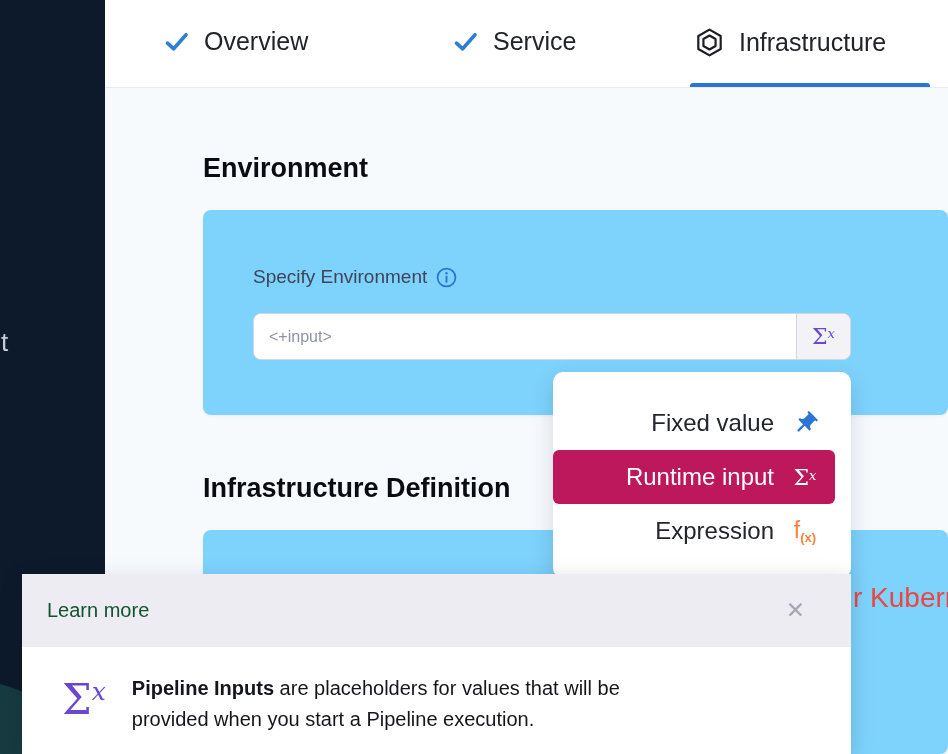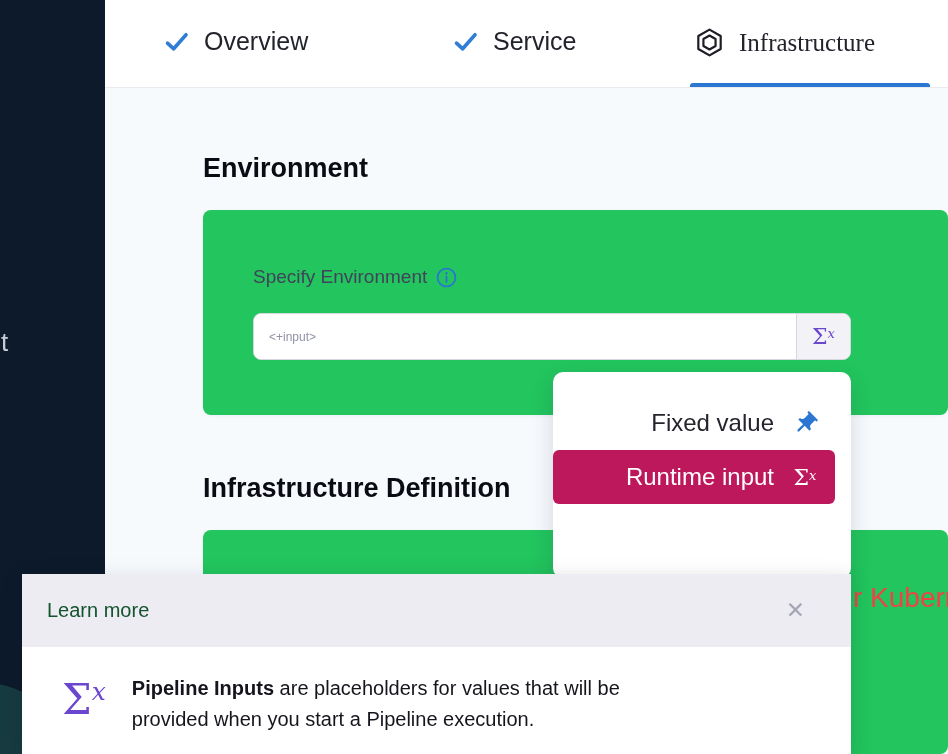--- a/index.html
+++ b/index.html
@@ -21,7 +21,7 @@
   .tab-label { font-size:25px; color:#22232b; }
   #tab-overview { left:58px; }
   #tab-service { left:347px; }
-  #tab-infrastructure { left:589px;font-family:Liberation Serif, serif; }
+  #tab-infrastructure { left:589px; }
   .tab-underline { position:absolute; left:585px; bottom:0; width:240px; height:4px;
     background:#2b76d2; border-radius:3px 3px 0 0; }
 

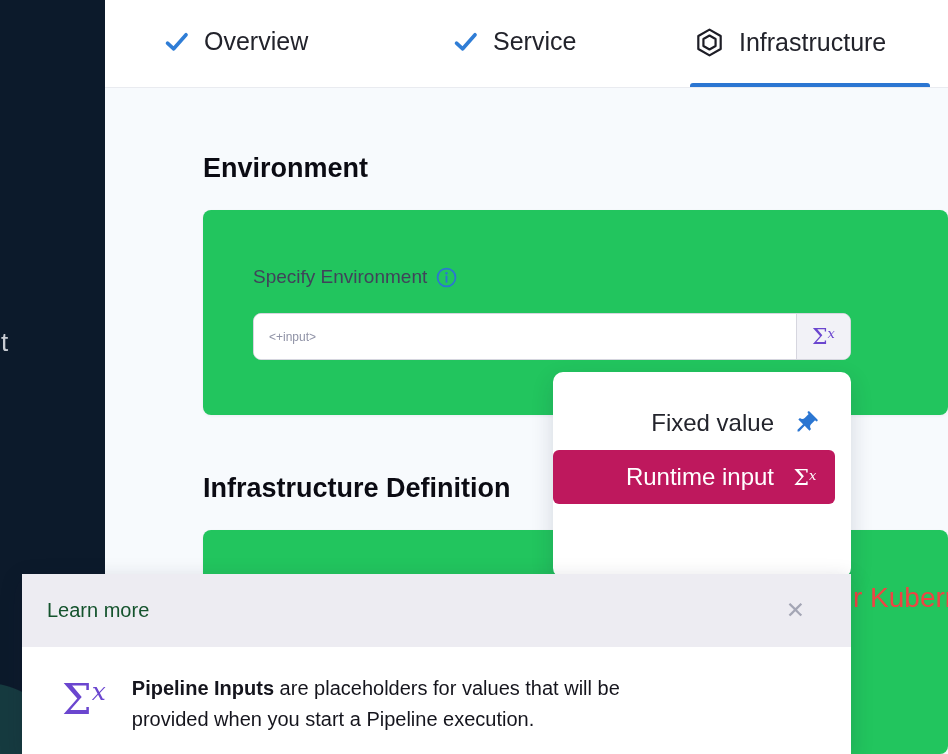--- a/index.html
+++ b/index.html
@@ -28,7 +28,7 @@
   
   .section-heading { position:absolute; font-size:27px; font-weight:bold; color:#0b0b13; z-index:1; }
   #env-heading { left:203px; top:153px; }
-  .card { position:absolute; background:#22c55e; border-radius:8px;
+  .card { position:absolute; background:#7dd3fc; border-radius:8px;
     box-shadow:0 1px 3px rgba(35,40,70,0.06); }
   #env-card { left:203px; top:210px; width:745px; height:205px; z-index:1; }
   #field-label-row { position:absolute; left:50px; top:56px; display:flex; align-items:center; gap:9px; }

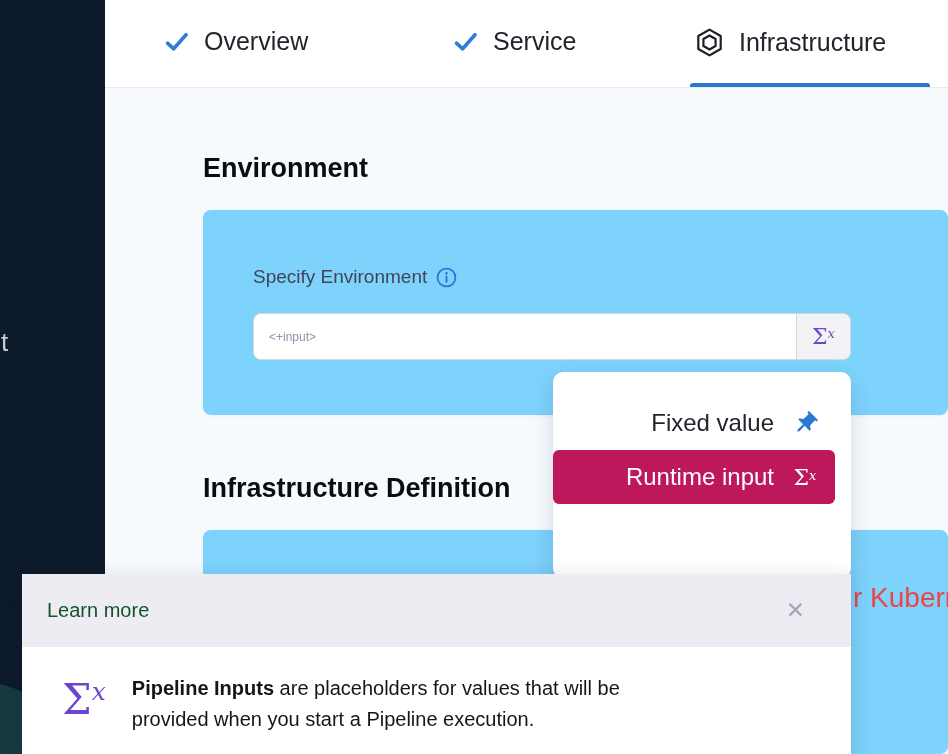--- a/index.html
+++ b/index.html
@@ -35,7 +35,7 @@
   .field-label { font-size:19px; color:#40435a; }
   #input-group { position:absolute; left:50px; top:103px; width:598px; height:47px;
     border:1px solid #d6d6df; border-radius:8px; overflow:hidden; display:flex; background:#ffffff; }
-  #env-input { flex:1; border:none; outline:none; padding:0 0 0 15px; font-size:12px;
+  #env-input { flex:1; border:none; outline:none; padding:0 0 0 15px; font-size:16px;
     font-family:"Liberation Sans", sans-serif; color:#3a3d50; background:#ffffff; }
   #env-input::placeholder { color:#8f92a6; opacity:1; }
   #multitype-btn { width:54px; height:100%; background:#f2f2f7; border-left:1px solid #d6d6df;

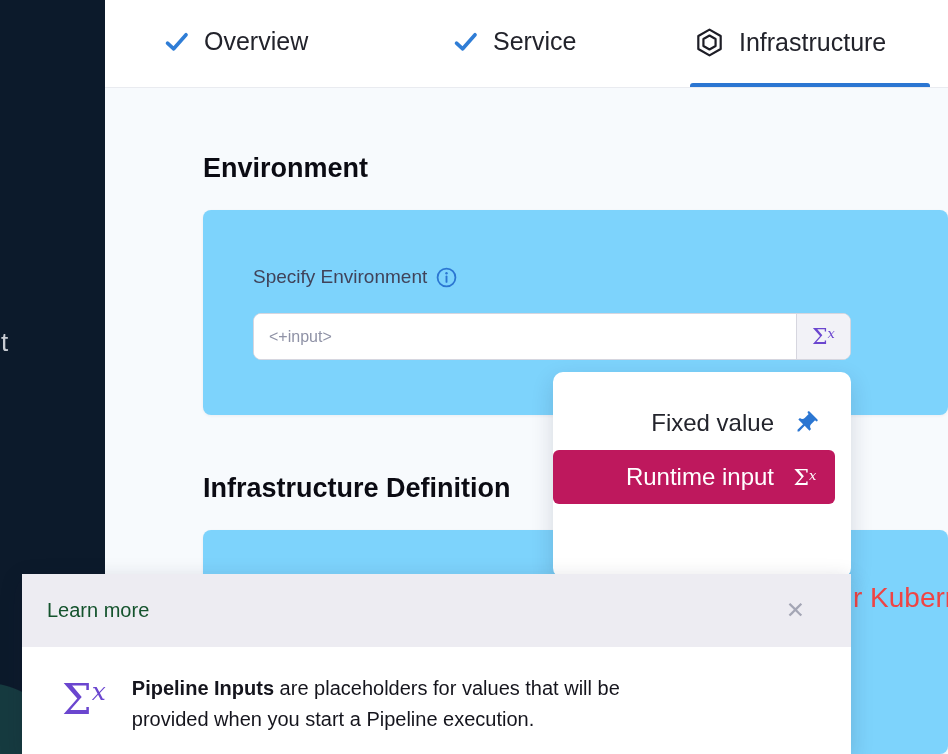--- a/index.html
+++ b/index.html
@@ -158,6 +158,12 @@
         <span class="dd-sigma"><span class="base">Σ</span><span class="sup">x</span></span>
       </span>
     </div>
+    <div class="dd-item">
+      <span>Expression</span>
+      <span class="dd-icon">
+        <span class="fx"><span>f</span><span class="sub">(x)</span></span>
+      </span>
+    </div>
   </div>
 
   <div id="popover">

